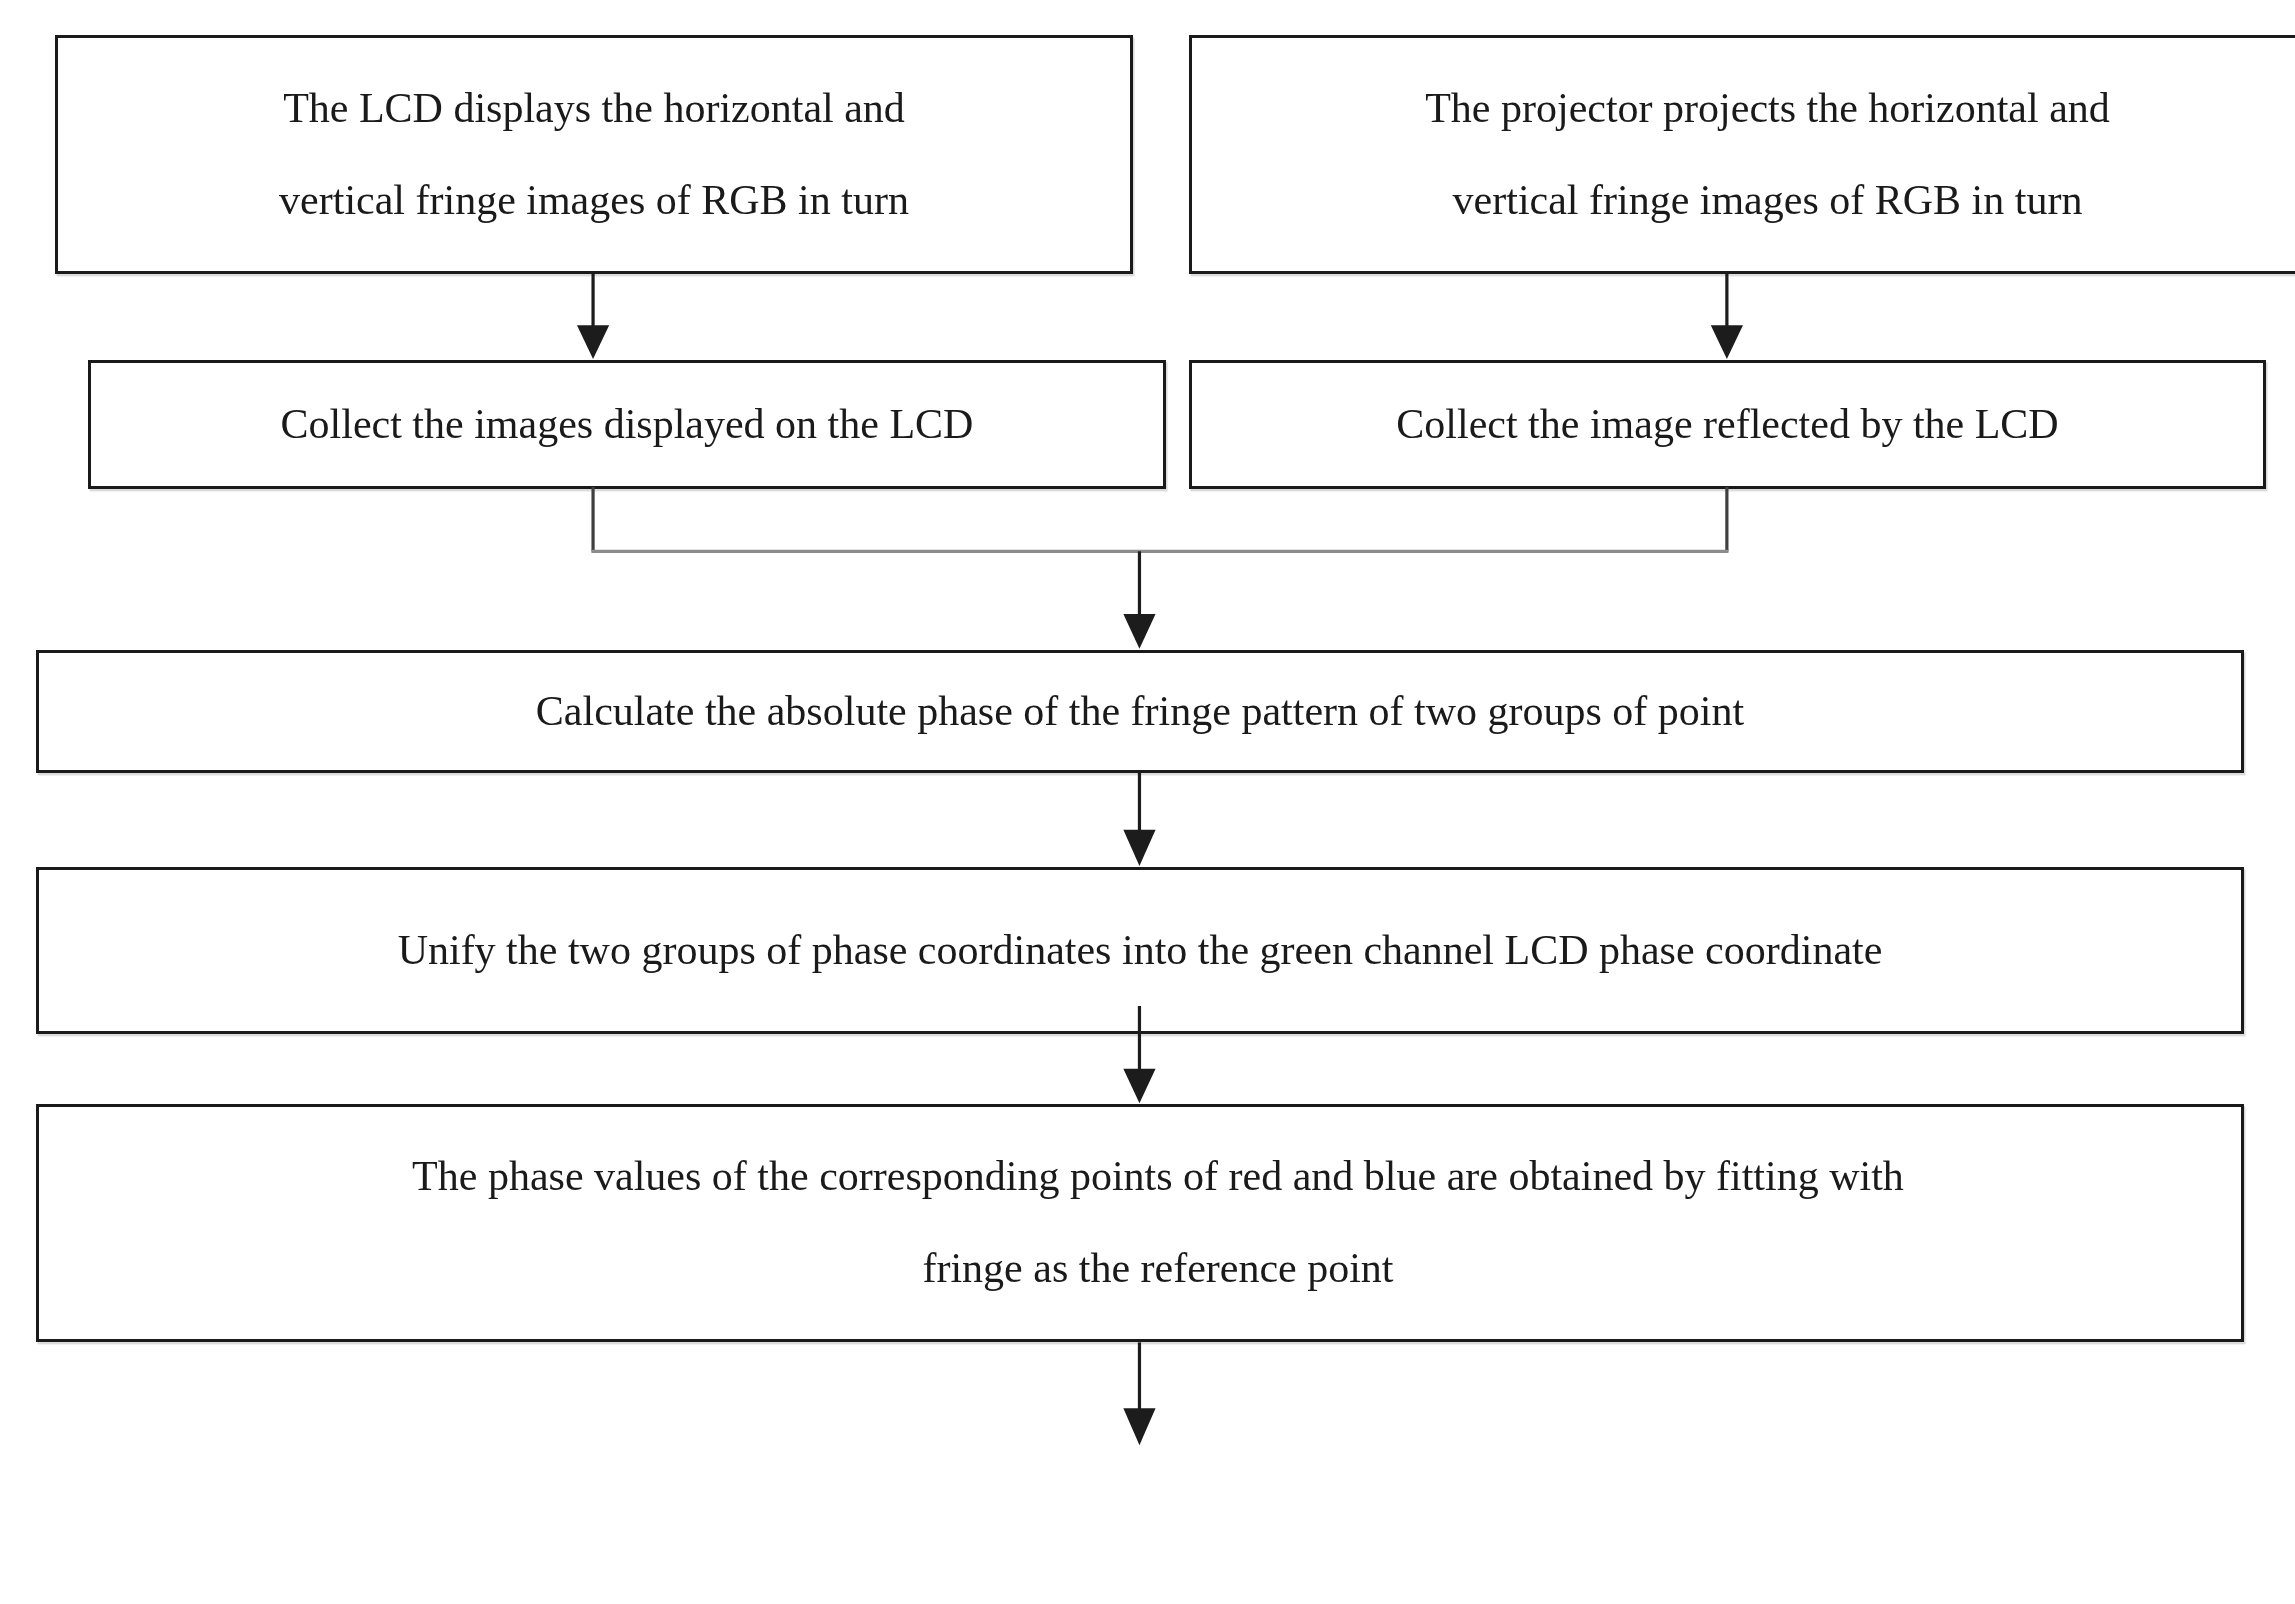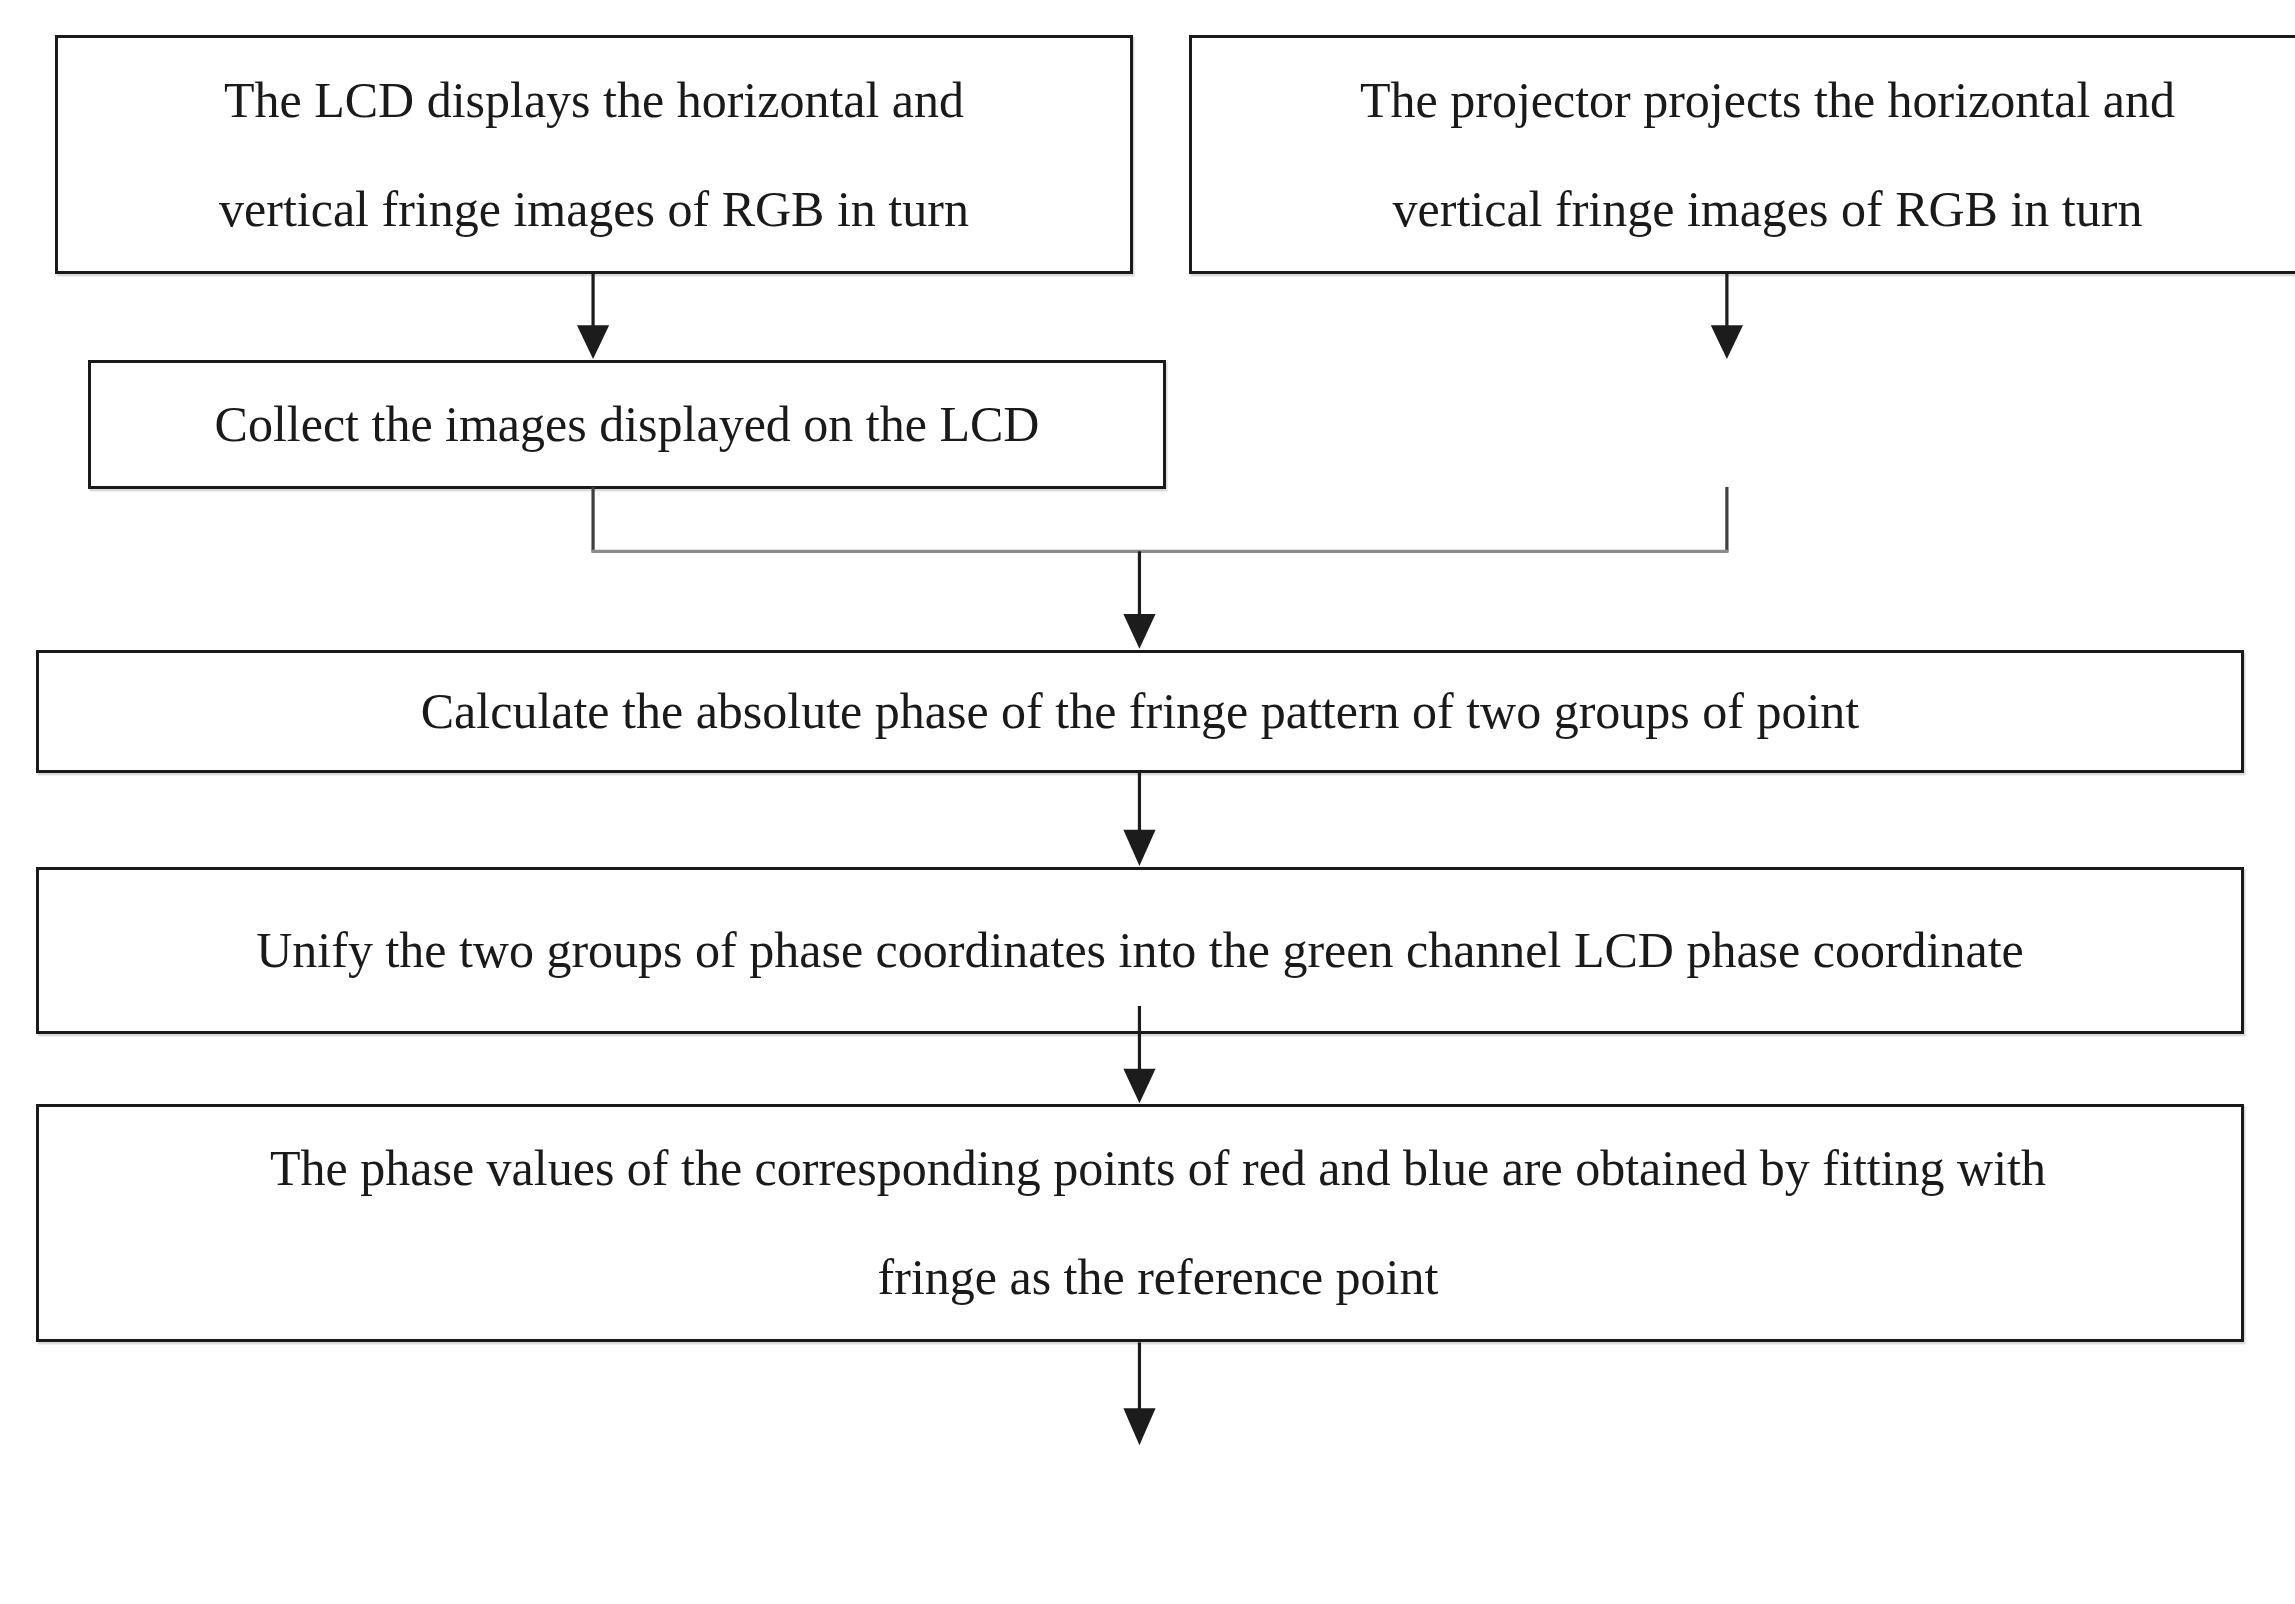--- a/index.html
+++ b/index.html
@@ -22,7 +22,7 @@
     justify-content: center;
     text-align: left;
     color: var(--text, #1a1a1a);
-    font-size: 50px;
+    font-size: 42px;
     box-shadow: 1.6px 2.4px 0 rgba(0,0,0,0.14);
   }
   .node .line {

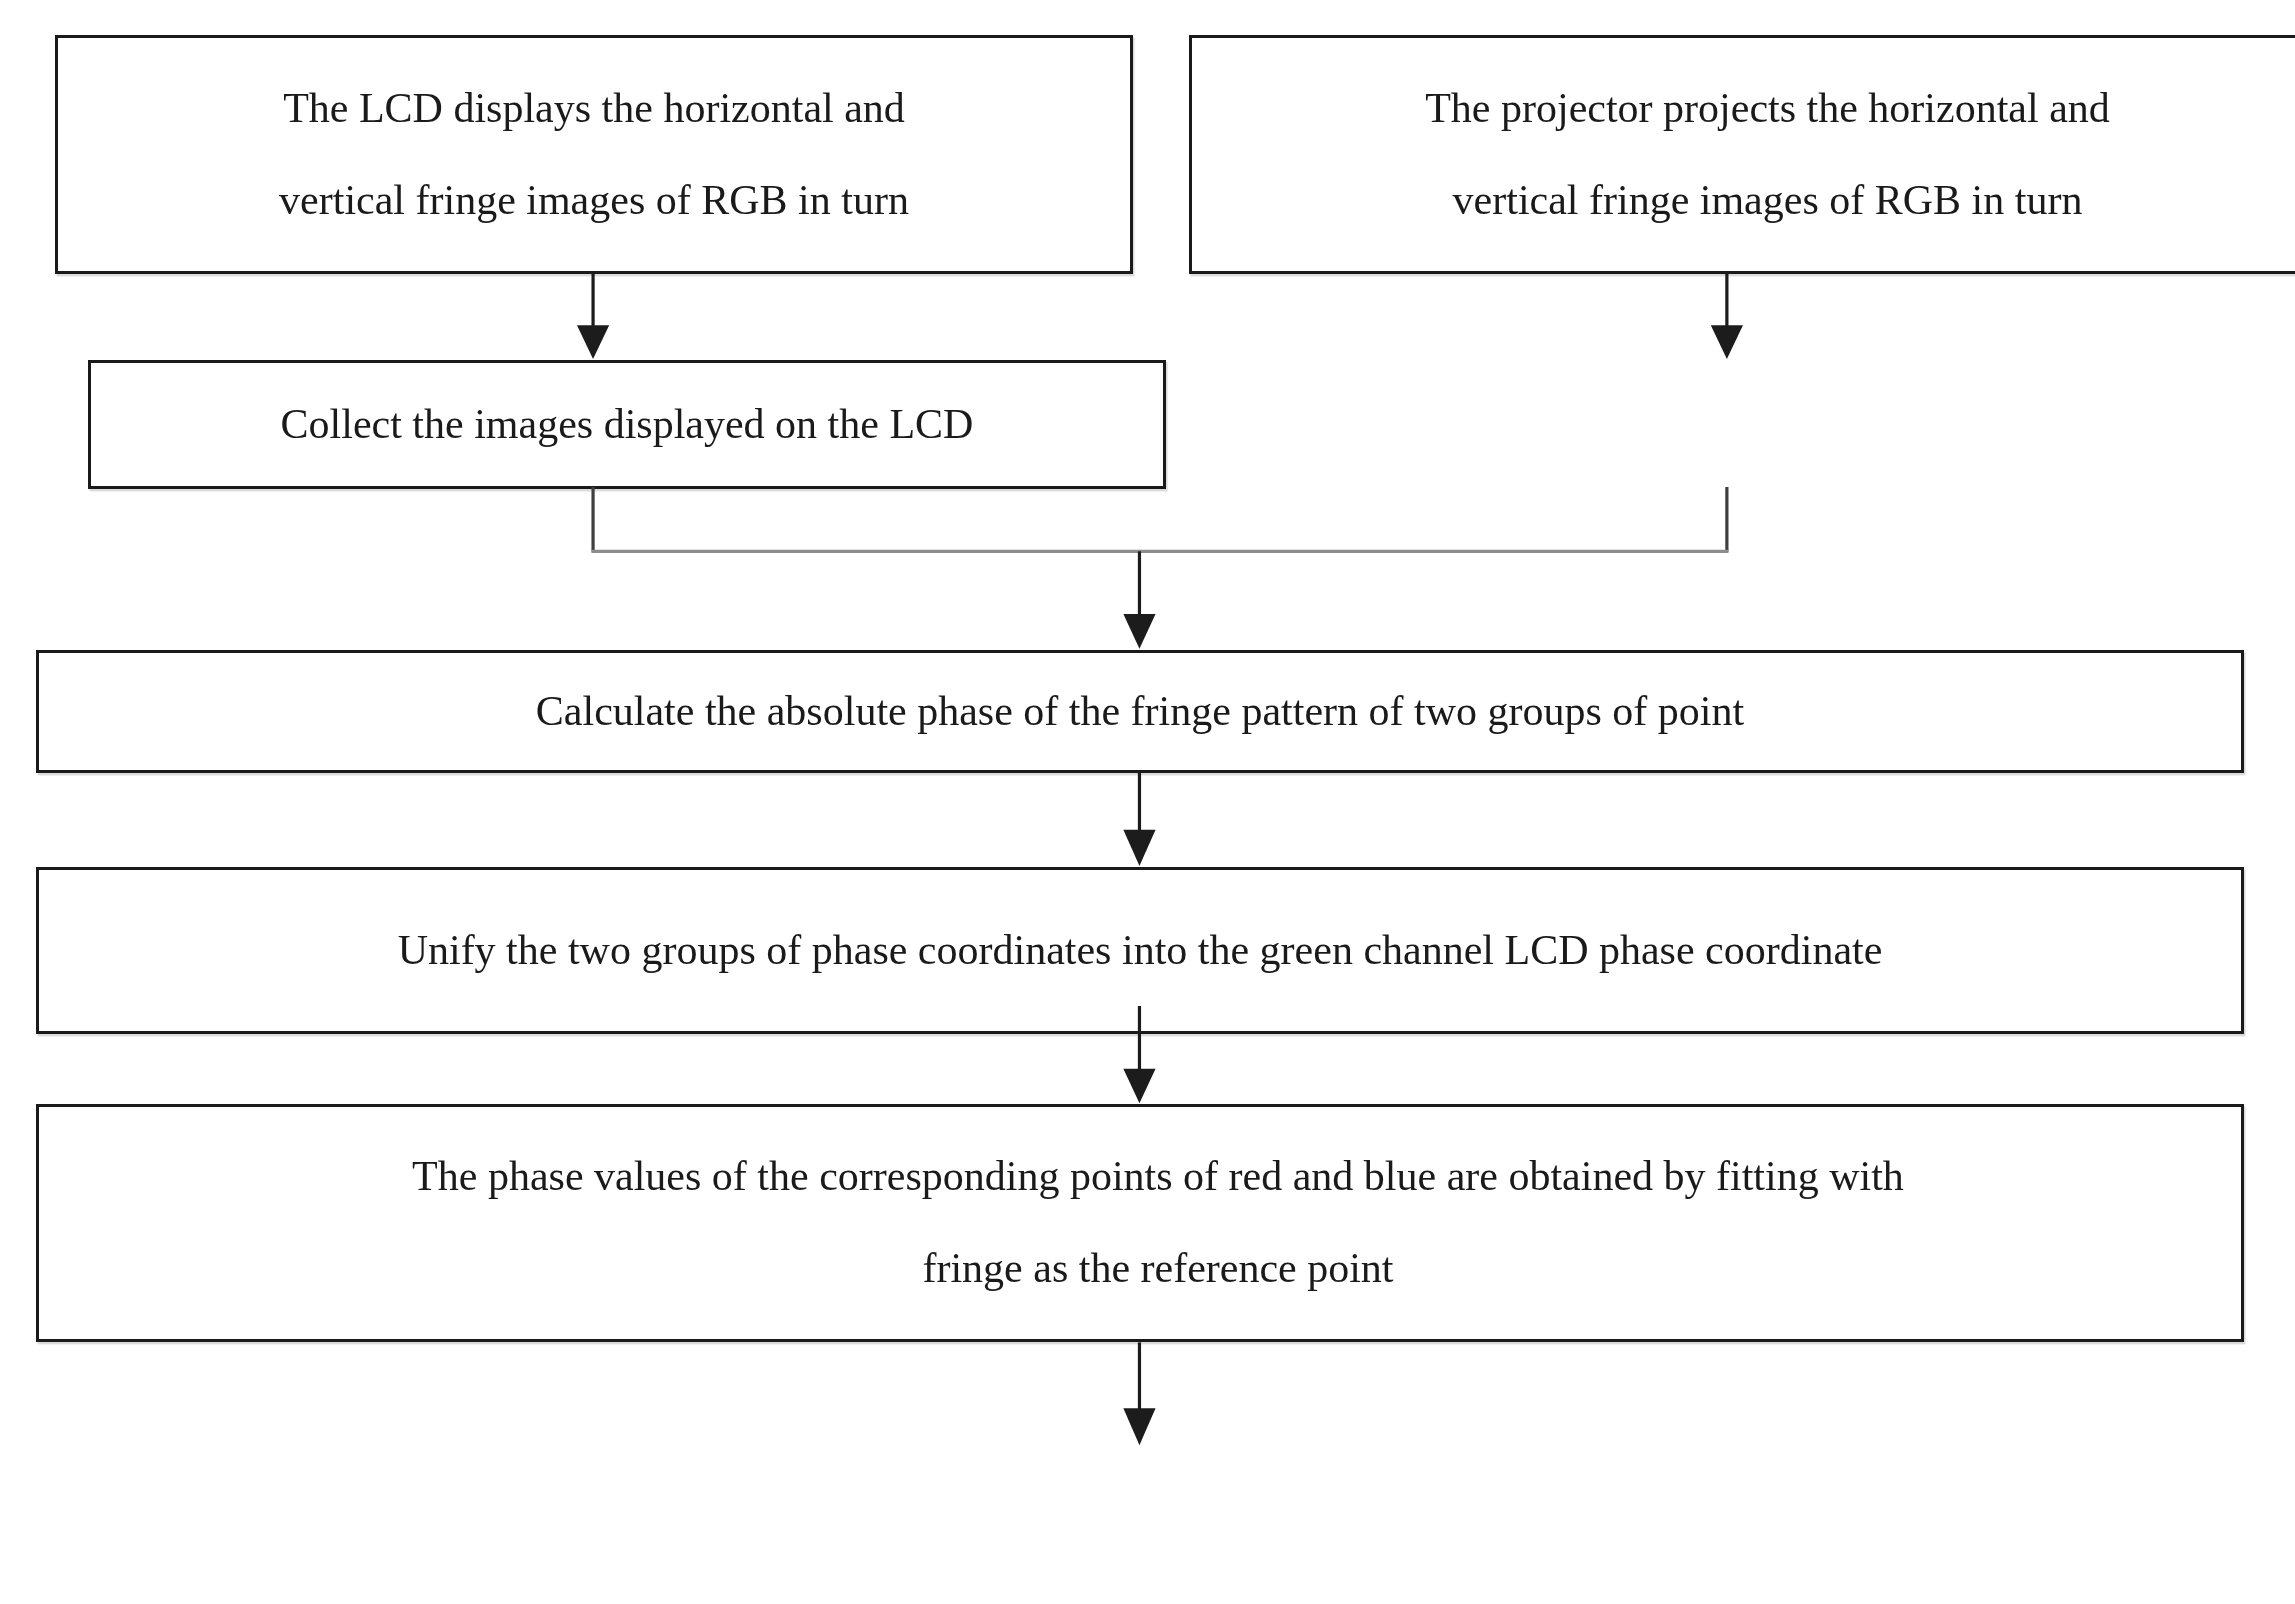--- a/index.html
+++ b/index.html
@@ -58,6 +58,9 @@
     <div class="line">Collect the images displayed on the LCD</div>
   </div>
 
+  <div class="node" style="left:1189px; top:360px; width:1077px; height:129px;">
+    <div class="line">Collect the image reflected by the LCD</div>
+  </div>
 
   <div class="node" style="left:36px; top:650px; width:2208px; height:123px;">
     <div class="line">Calculate the absolute phase of the fringe pattern of two groups of point</div>

